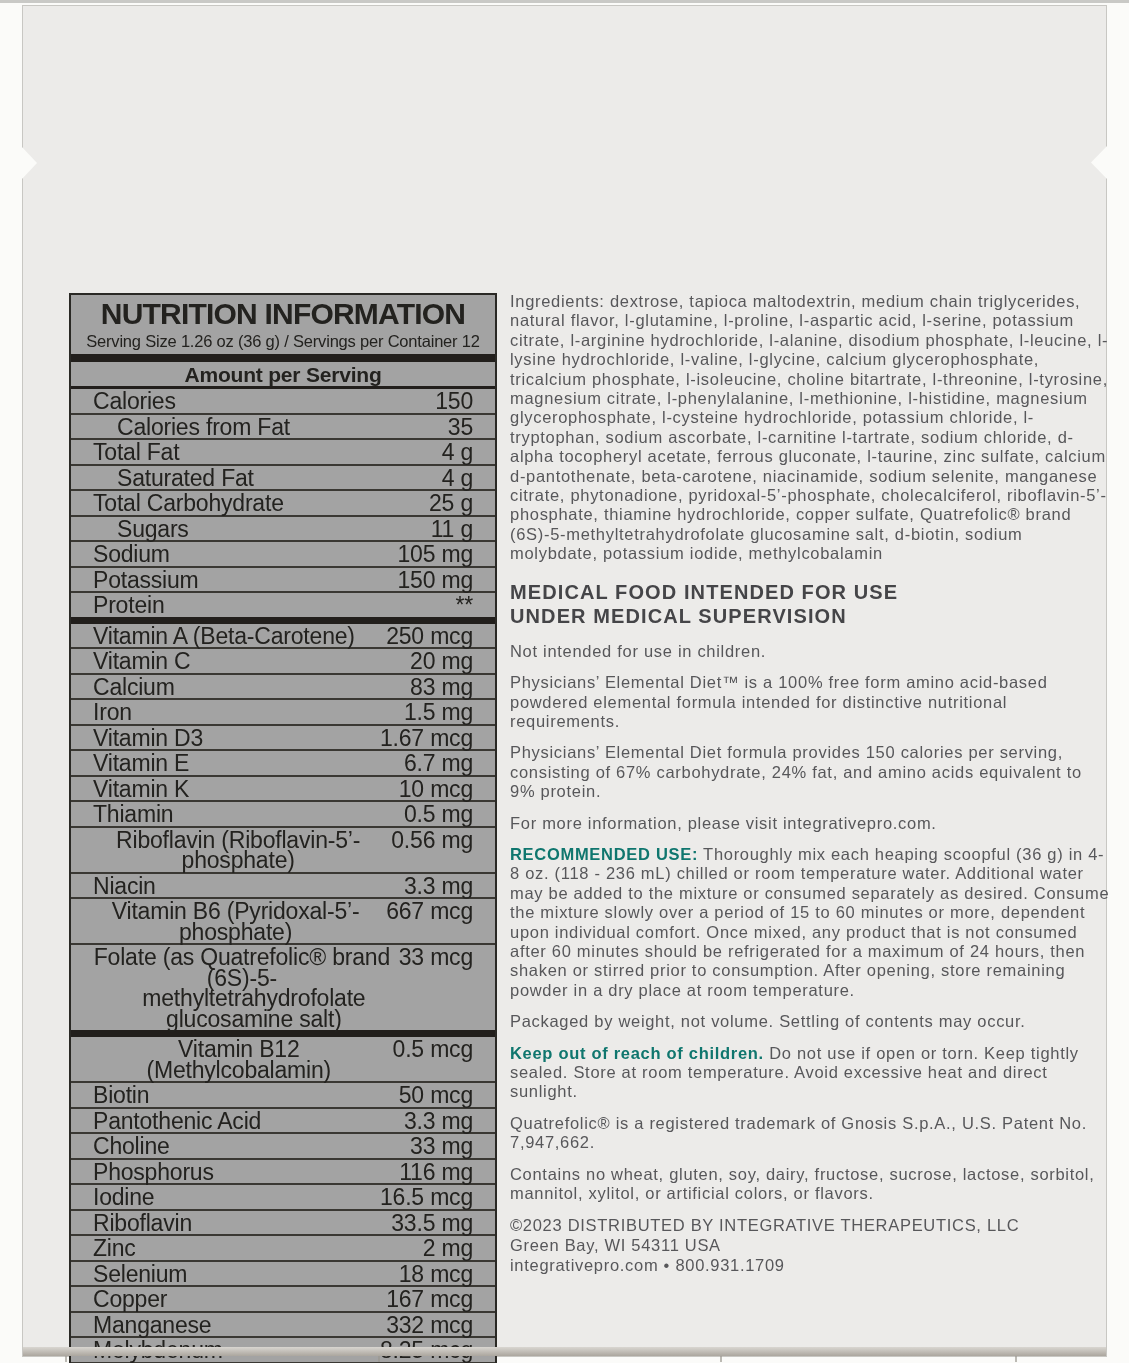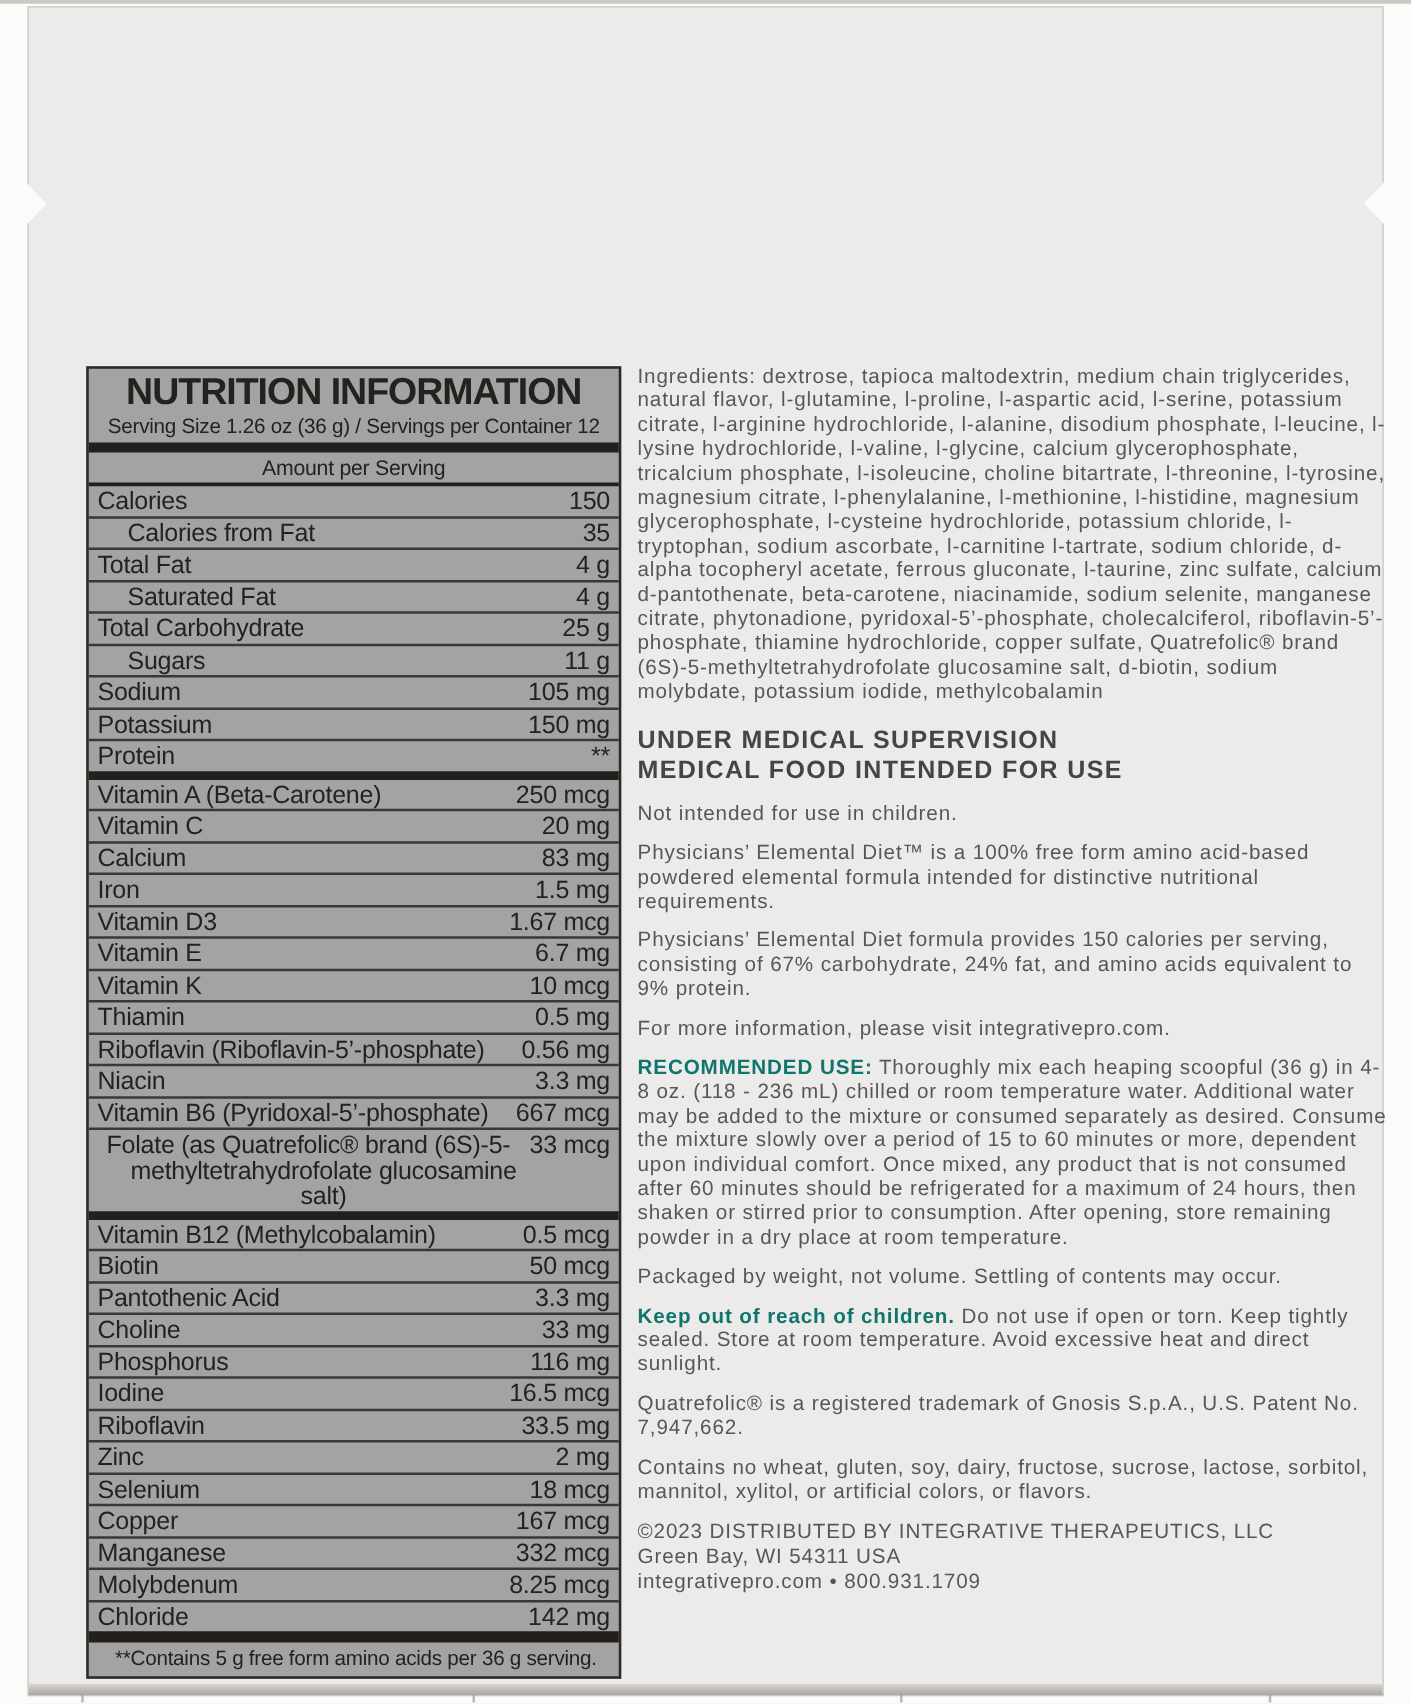--- a/index.html
+++ b/index.html
@@ -32,7 +32,7 @@
   .nserving{font-size:16.5px;line-height:20px;padding:0 4px 3px;white-space:nowrap}
   .bar{background:#221f1c}
   .bar-8{height:8px}.bar-7{height:7px}.bar-9{height:9px}
-  .nheader{font-size:17px;font-weight:normal;line-height:21px;padding:2px 5px 1px;
+  .nheader{font-size:21px;font-weight:bold;line-height:21px;padding:2px 5px 1px;
     border-bottom:3px solid #221f1c}
   .ngroup .nrow{display:flex;justify-content:space-between;align-items:flex-start;
     border-top:2px solid #3a3833;padding:2px 7px 1px;font-size:20px;line-height:20.5px}

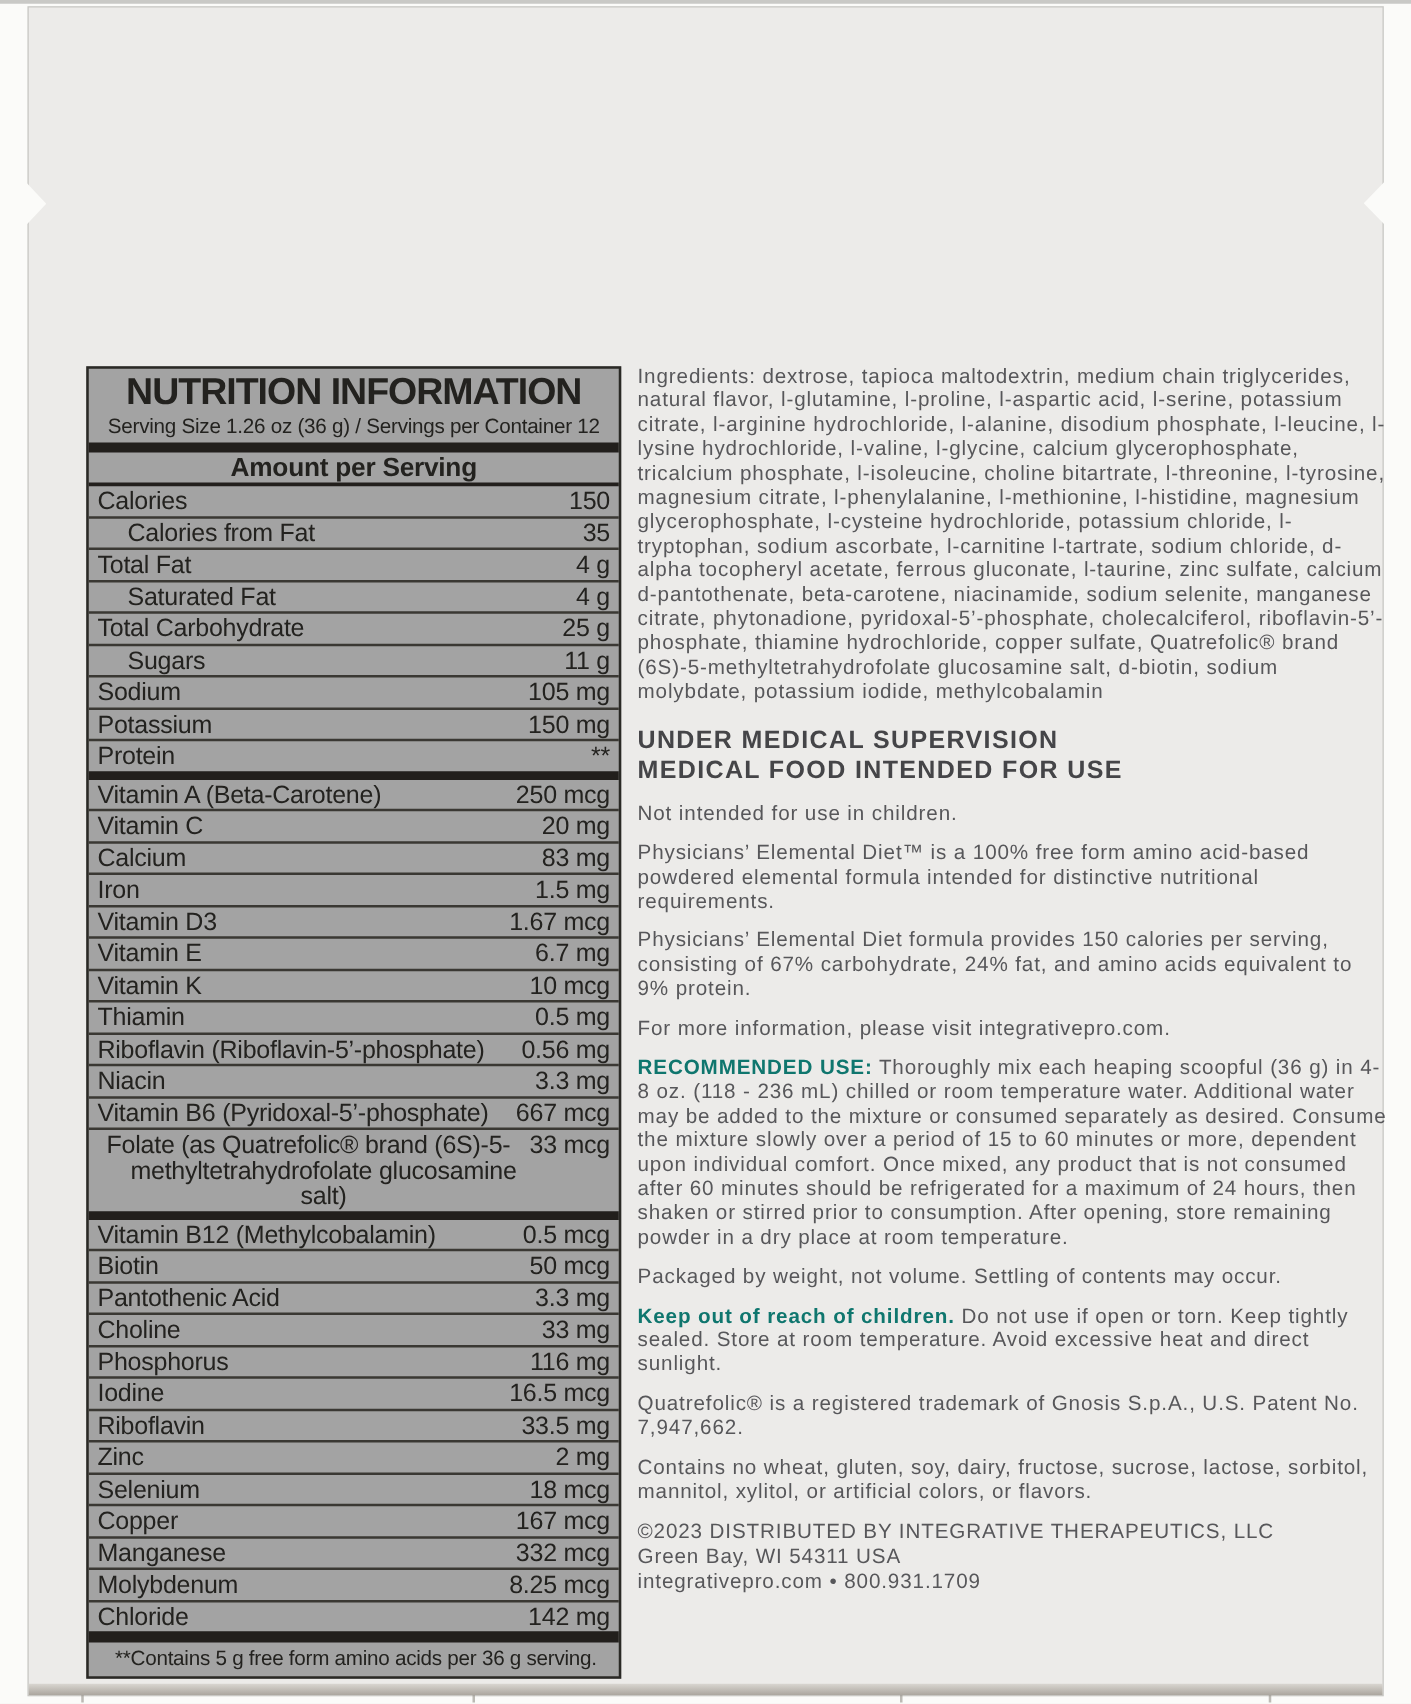--- a/index.html
+++ b/index.html
@@ -35,7 +35,7 @@
   .nheader{font-size:21px;font-weight:bold;line-height:21px;padding:2px 5px 1px;
     border-bottom:3px solid #221f1c}
   .ngroup .nrow{display:flex;justify-content:space-between;align-items:flex-start;
-    border-top:2px solid #3a3833;padding:2px 7px 1px;font-size:20px;line-height:20.5px}
+    border-top:2px solid #3a3833;padding:2px 22px 1px;font-size:23px;line-height:20.5px}
   .ngroup .nrow:first-child{border-top:none}
   .nrow.indent .nlabel{padding-left:24px}
   .nlabel .l2{padding-left:24px}

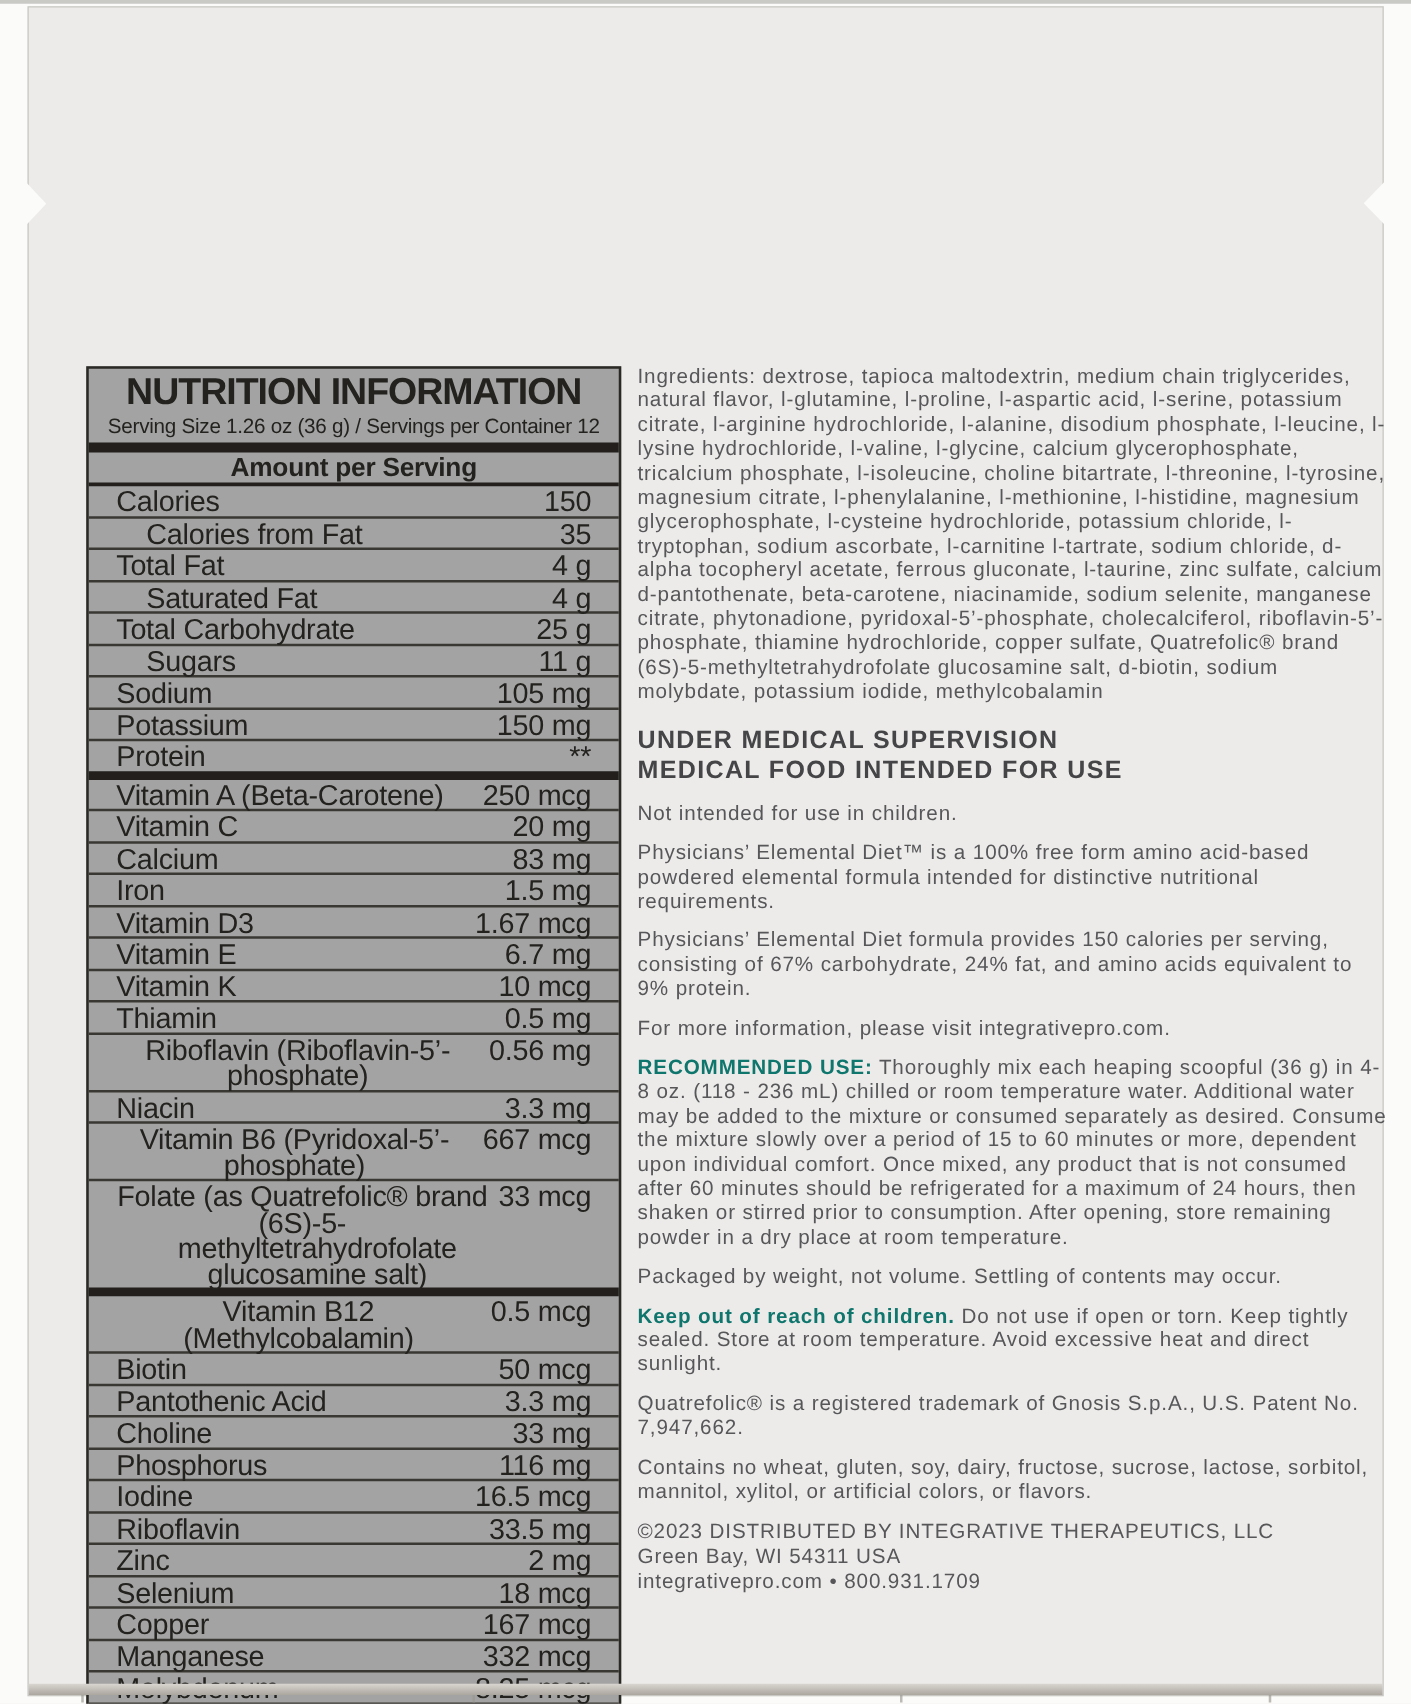--- a/index.html
+++ b/index.html
@@ -220,8 +220,8 @@
   <div class="infocol">
     <p class="ingredients">Ingredients: dextrose, tapioca maltodextrin, medium chain triglycerides, natural flavor, l-glutamine, l-proline, l-aspartic acid, l-serine, potassium citrate, l-arginine hydrochloride, l-alanine, disodium phosphate, l-leucine, l-lysine hydrochloride, l-valine, l-glycine, calcium glycerophosphate, tricalcium phosphate, l-isoleucine, choline bitartrate, l-threonine, l-tyrosine, magnesium citrate, l-phenylalanine, l-methionine, l-histidine, magnesium glycerophosphate, l-cysteine hydrochloride, potassium chloride, l-tryptophan, sodium ascorbate, l-carnitine l-tartrate, sodium chloride, d-alpha tocopheryl acetate, ferrous gluconate, l-taurine, zinc sulfate, calcium d-pantothenate, beta-carotene, niacinamide, sodium selenite, manganese citrate, phytonadione, pyridoxal-5’-phosphate, cholecalciferol, riboflavin-5’-phosphate, thiamine hydrochloride, copper sulfate, Quatrefolic® brand (6S)-5-methyltetrahydrofolate glucosamine salt, d-biotin, sodium molybdate, potassium iodide, methylcobalamin</p>
     <div class="iheading">
+      <div>MEDICAL FOOD INTENDED FOR USE</div>
       <div>UNDER MEDICAL SUPERVISION</div>
-      <div>MEDICAL FOOD INTENDED FOR USE</div>
     </div>
     <div>
         <p>Not intended for use in children.</p>

